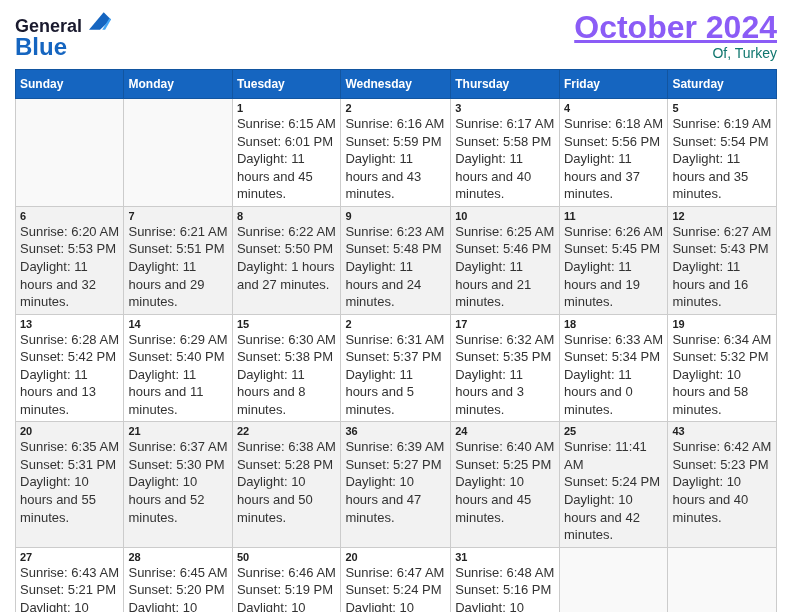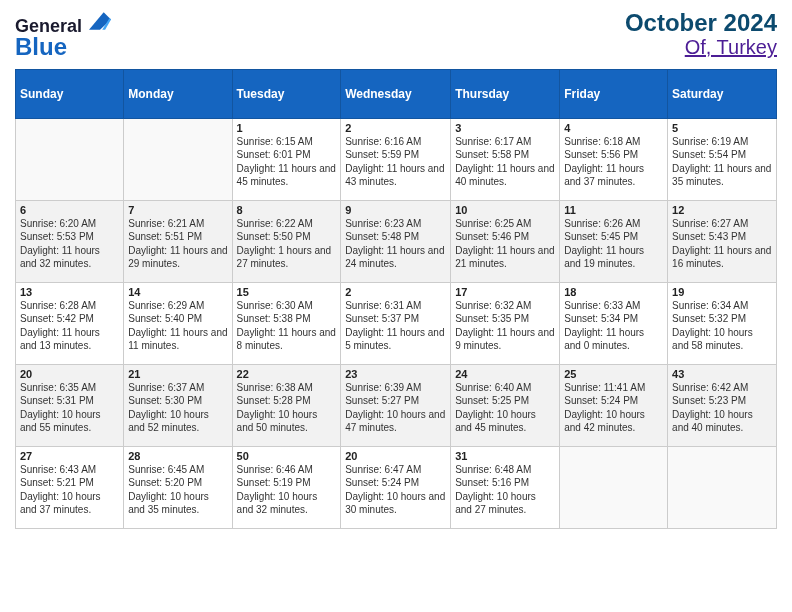--- a/index.html
+++ b/index.html
@@ -41,10 +41,11 @@
       text-align: right;
     }
     .month-title {
-      font-size: 24px;
+      font-size: 32px;
       font-weight: bold;
-      color: #0c4a6e;
+      color: #8b5cf6;
       line-height: 1.1;
+      text-decoration: underline;
     }
     .subtitle {
       font-size: 20px;

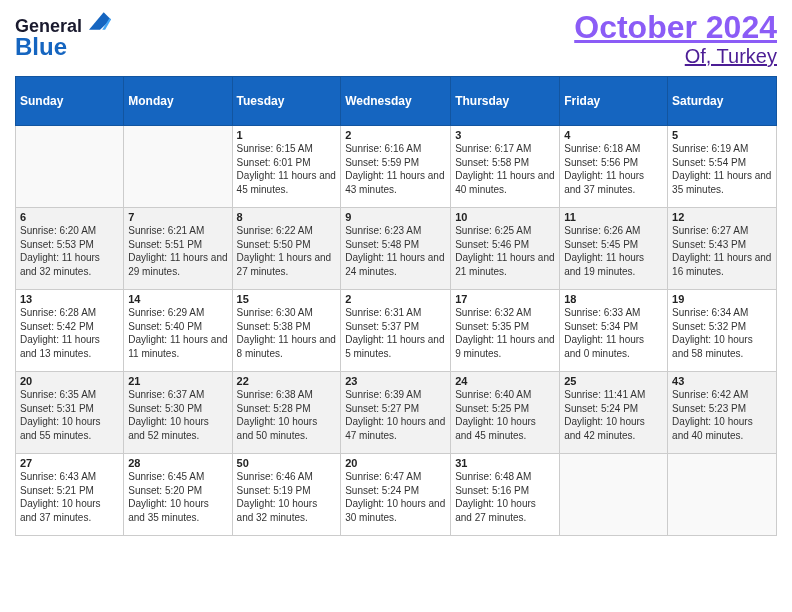--- a/index.html
+++ b/index.html
@@ -48,9 +48,8 @@
       text-decoration: underline;
     }
     .subtitle {
-      font-size: 20px;
-      color: #4c1d95;
-      text-decoration: underline;
+      font-size: 14px;
+      color: #0f766e;
     }
     .calendar {
       width: 100%;

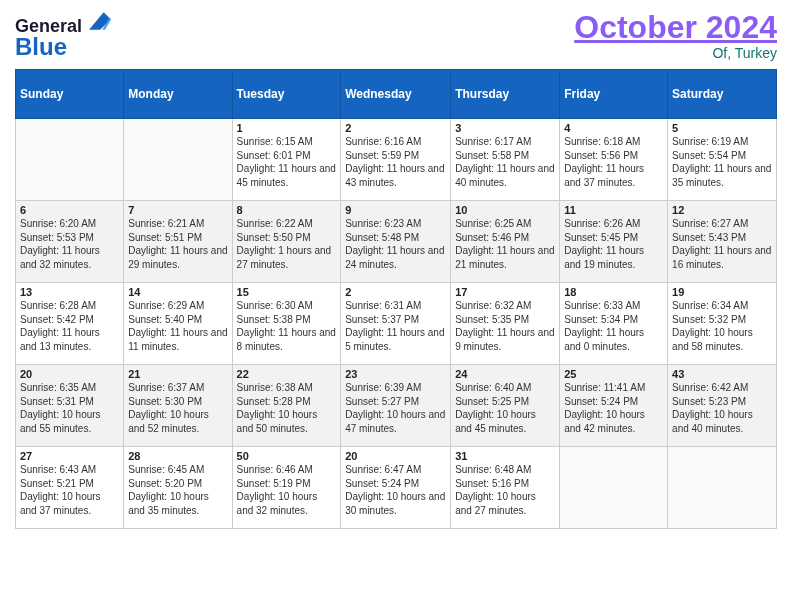--- a/index.html
+++ b/index.html
@@ -61,7 +61,7 @@
       color: #fff;
       font-size: 12px;
       font-weight: bold;
-      padding: 17px 4px;
+      padding: 7px 4px;
       text-align: left;
       border: 1px solid #1255a0;
     }

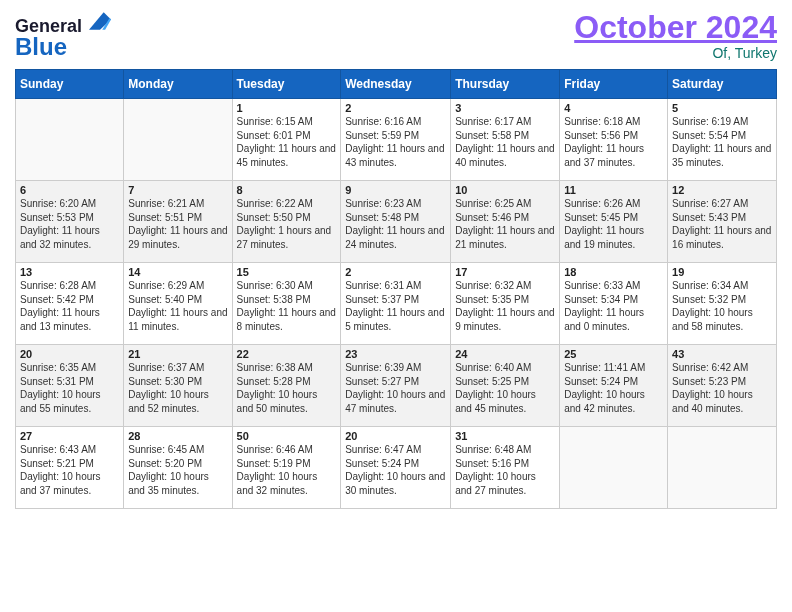--- a/index.html
+++ b/index.html
@@ -85,7 +85,7 @@
       margin-bottom: 1px;
     }
     .day-detail {
-      font-size: 10px;
+      font-size: 13px;
       color: #333;
       line-height: 1.35;
     }

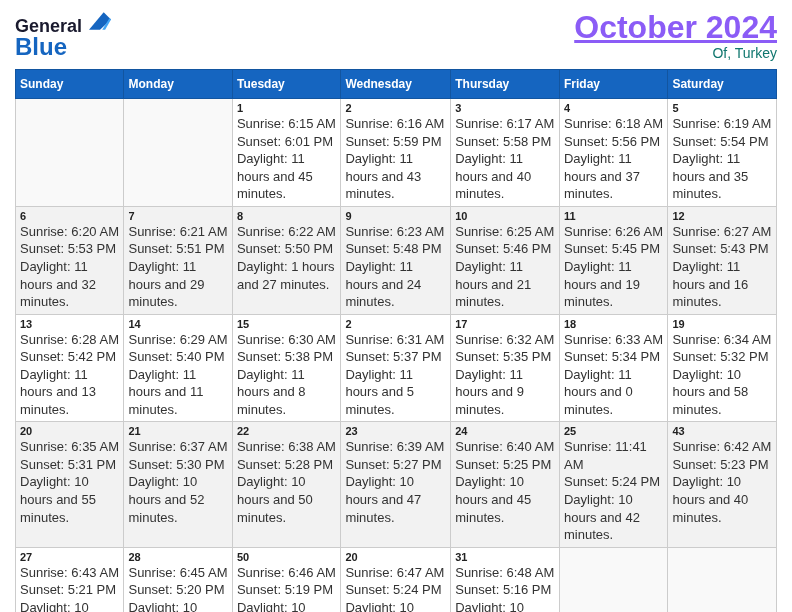--- a/index.html
+++ b/index.html
@@ -271,7 +271,7 @@
             <div class="day-detail">
               <div>Sunrise: 6:32 AM</div>
               <div>Sunset: 5:35 PM</div>
-              <div>Daylight: 11 hours and 9 minutes.</div>
+              <div>Daylight: 11 hours and 3 minutes.</div>
             </div>
           </td>
           <td>

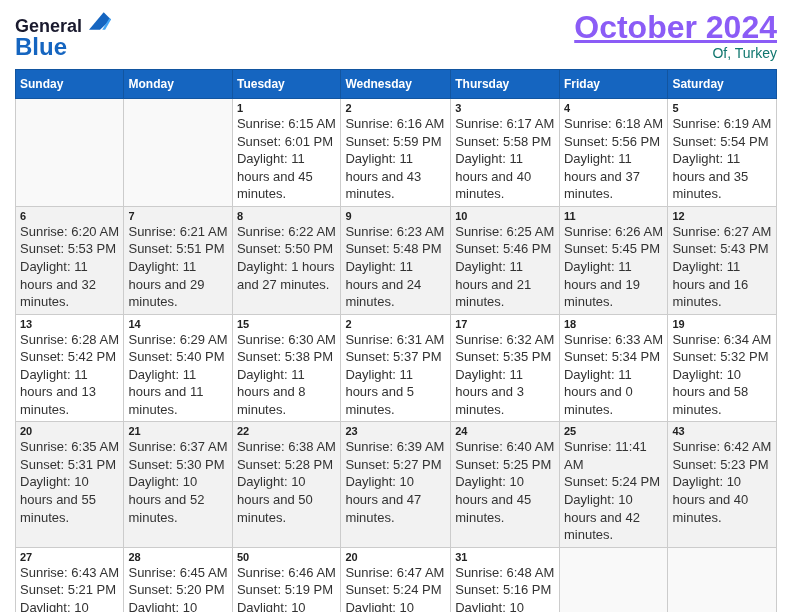--- a/index.html
+++ b/index.html
@@ -317,7 +317,7 @@
             </div>
           </td>
           <td>
-            <span class="day-num">23</span>
+            <span class="day-num">36</span>
             <div class="day-detail">
               <div>Sunrise: 6:39 AM</div>
               <div>Sunset: 5:27 PM</div>

